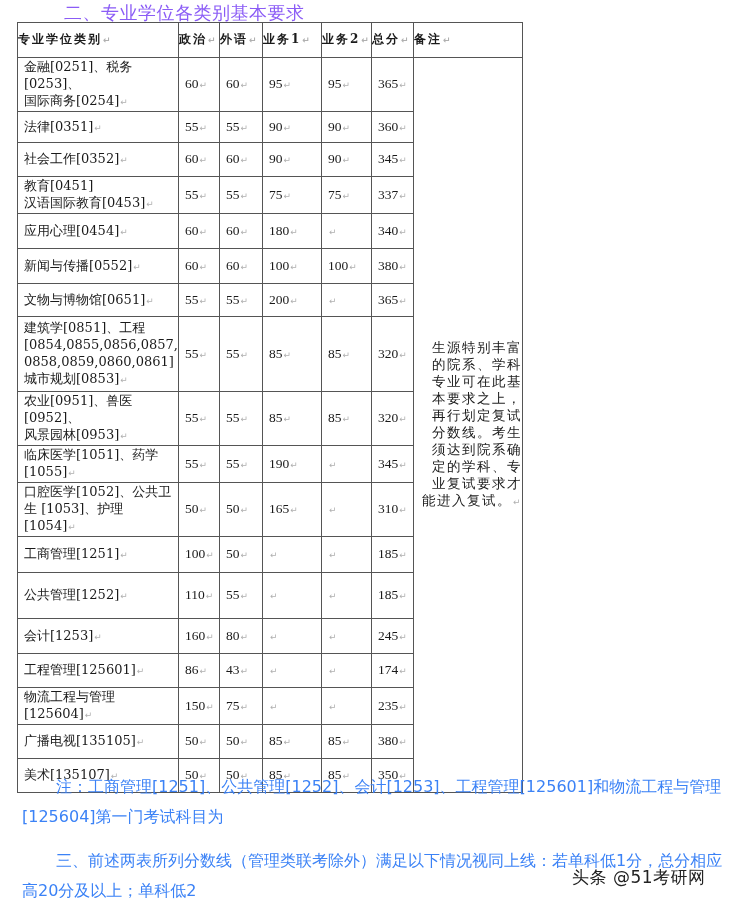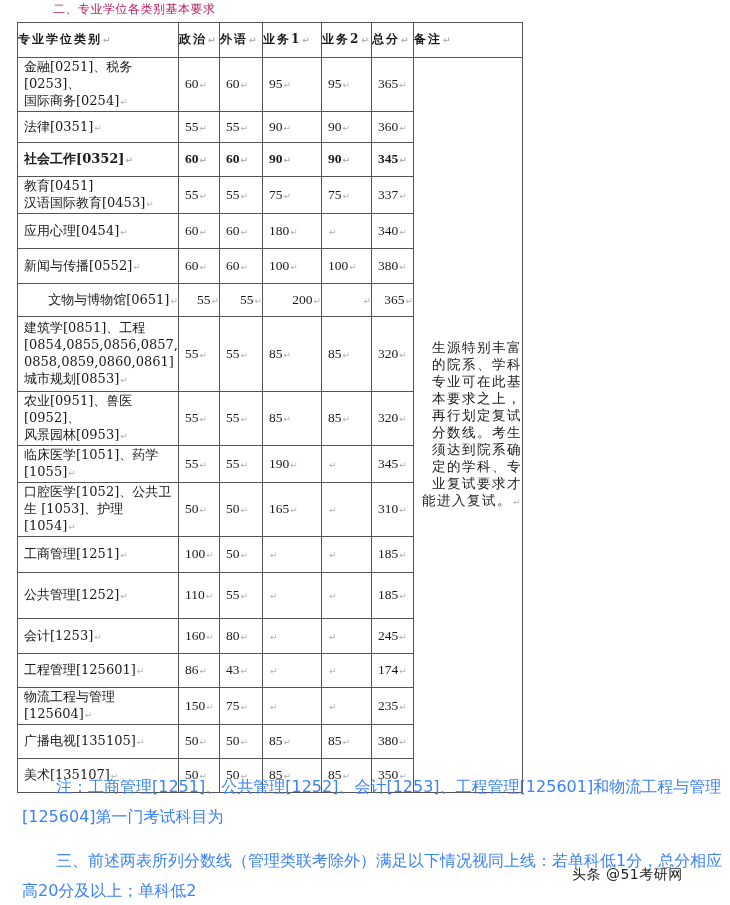--- a/index.html
+++ b/index.html
@@ -5,8 +5,8 @@
     html, body { margin:0; padding:0; background:#ffffff; }
     body { width:730px; height:905px; position:relative; overflow:hidden;
            font-family:"DejaVu Serif","Liberation Serif",serif; color:#1a1a1a; }
-    .section-title { position:absolute; left:53px; top:1px; font-family:"DejaVu Sans","Liberation Sans",sans-serif;
-                     font-size:12px; color:#be185d; letter-spacing:0.5px; }
+    .section-title { position:absolute; left:64px; top:1px; font-family:"DejaVu Sans","Liberation Sans",sans-serif;
+                     font-size:18px; color:#8b5cf6; letter-spacing:0.5px; }
     table.req { position:absolute; left:17px; top:22px; border-collapse:collapse; table-layout:fixed;
                 border:1.5px solid #666; }
     table.req td, table.req th { border:1px solid #555; padding:0 0 0 6px; font-size:13.5px; vertical-align:middle;

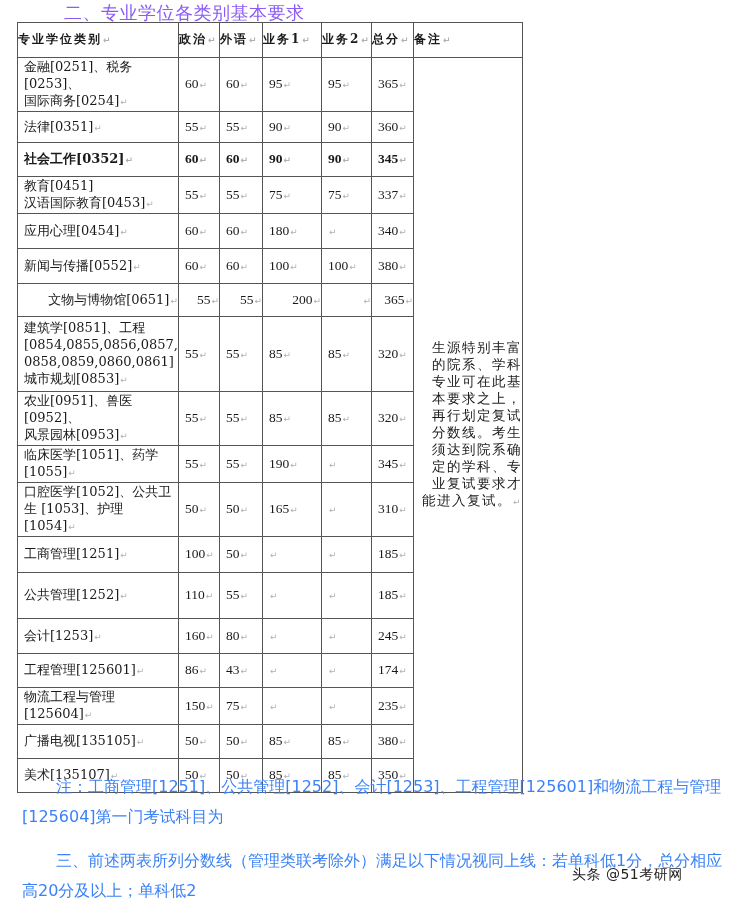--- a/index.html
+++ b/index.html
@@ -71,7 +71,7 @@
         <td class="num"><span>90</span><span class="pm">↵</span></td>
         <td class="num"><span>360</span><span class="pm">↵</span></td>
       </tr>
-      <tr style="height: 34px; font-weight: bold;">
+      <tr style="height: 34px;">
         <td class="cat">
           <div><span>社会工作[0352]</span><span class="pm">↵</span></div>
         </td>

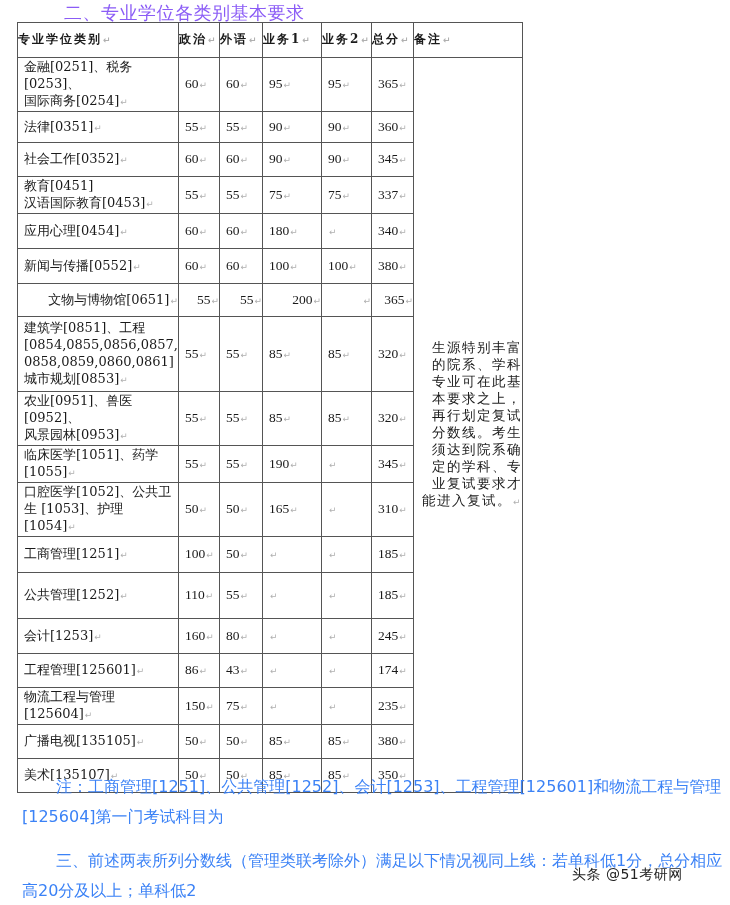--- a/index.html
+++ b/index.html
@@ -112,7 +112,7 @@
         <td class="num"><span>100</span><span class="pm">↵</span></td>
         <td class="num"><span>380</span><span class="pm">↵</span></td>
       </tr>
-      <tr style="height: 33px; text-align: right;">
+      <tr style="height: 33px;">
         <td class="cat">
           <div><span>文物与博物馆[0651]</span><span class="pm">↵</span></div>
         </td>

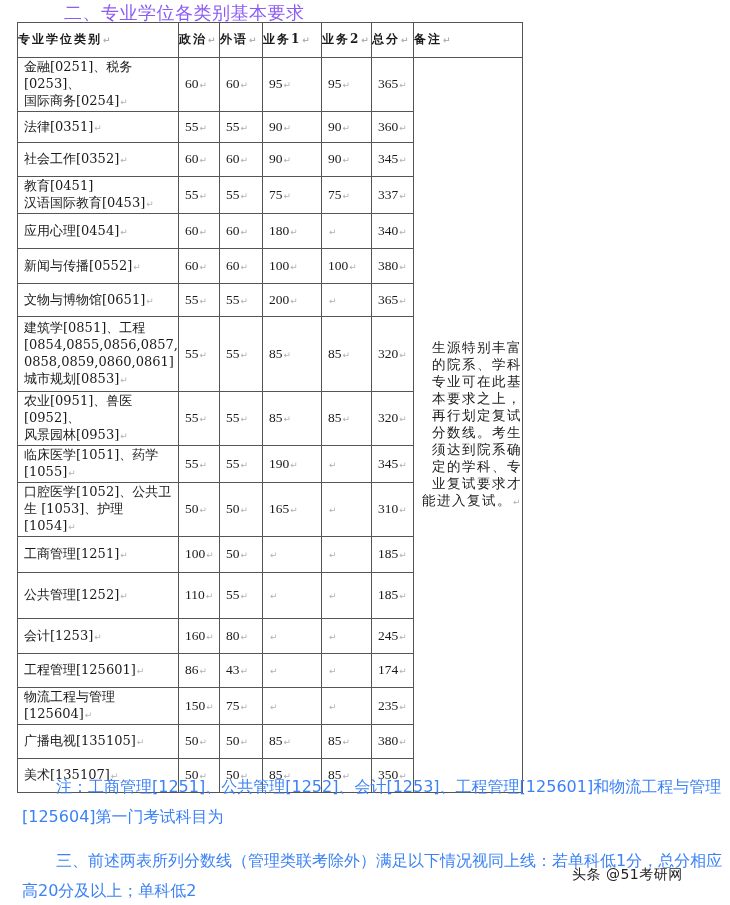--- a/index.html
+++ b/index.html
@@ -20,7 +20,7 @@
             font-size:16px; color:#3b82f6; line-height:30px; width:705px;margin-top:20px; }
     .note .indent { display:inline-block; width:34px; }
     .watermark { position:absolute; left:572px; top:866px; font-family:"DejaVu Sans","Liberation Sans",sans-serif;
-                 font-size:14px; color:#222; text-shadow:0 0 2px #fff, 0 0 3px #fff; letter-spacing:0.5px; }
+                 font-size:17px; color:#222; text-shadow:0 0 2px #fff, 0 0 3px #fff; letter-spacing:0.5px; }
   </style>
 </head>
 <body>

